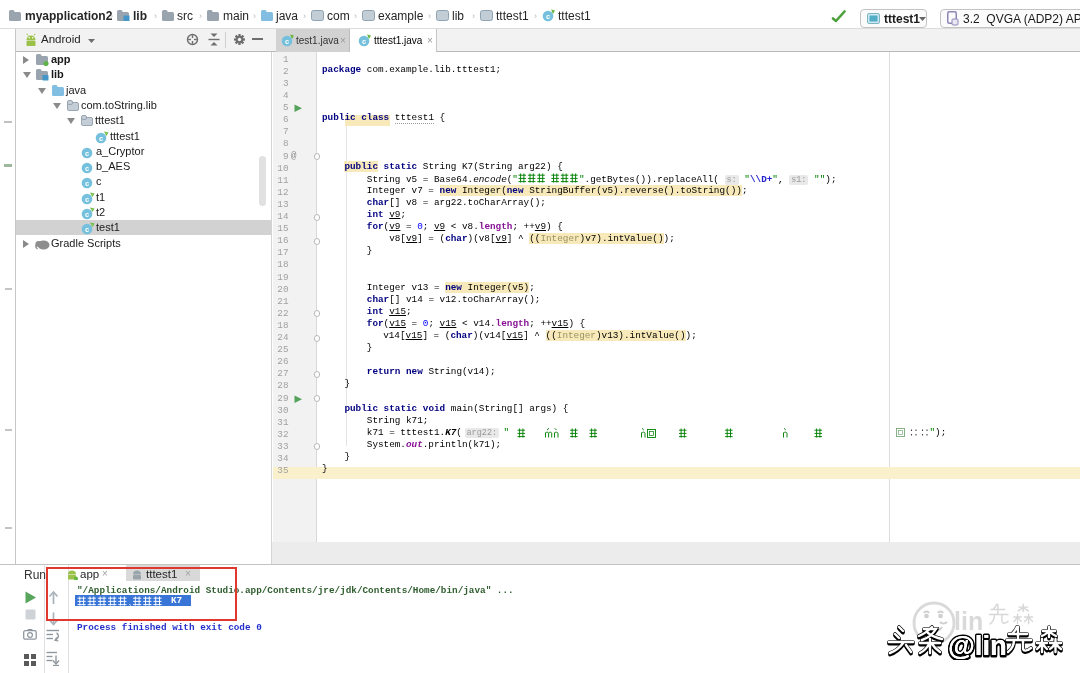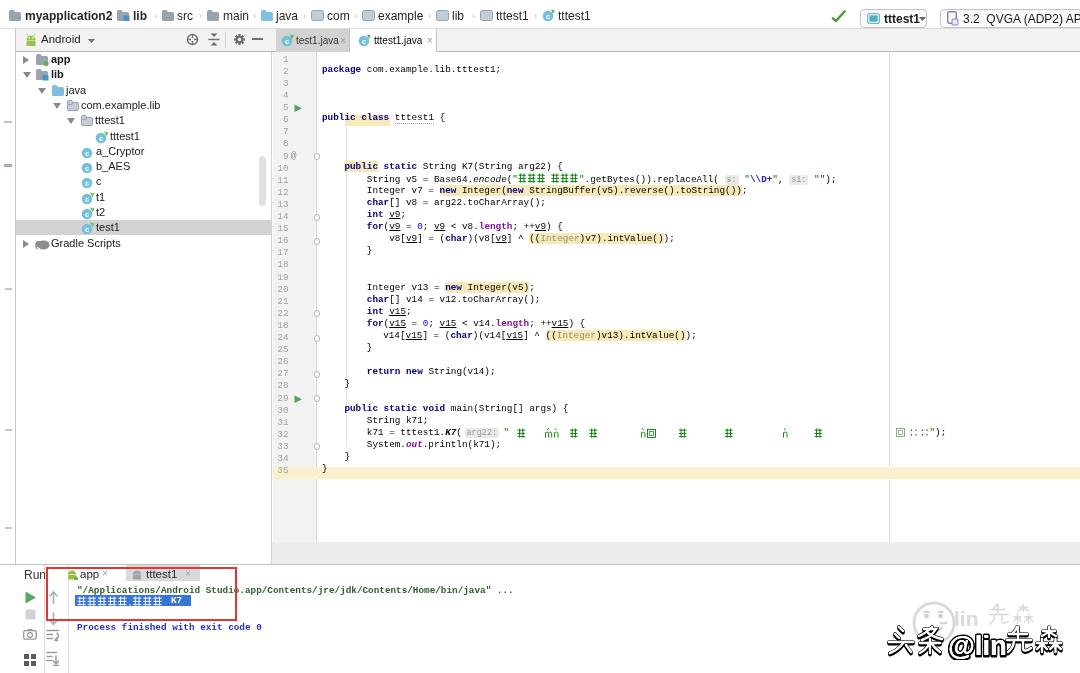--- a/index.html
+++ b/index.html
@@ -220,7 +220,7 @@
         <rect x="0.5" y="2.5" width="11" height="8" rx="1.5" fill="#c5ced6" stroke="#97a6b2"></rect>
         <rect x="0.5" y="0.5" width="5" height="4" rx="1.5" fill="#c5ced6" stroke="#97a6b2"></rect>
       </svg>
-    <span class="tlabel" style="left:65px">com.example.lib</span>
+    <span class="tlabel" style="left:65px">com.toString.lib</span>
   </div>
   <div class="trow" style="top:61px">
     <span class="texp exp-d" style="left:51px"></span>

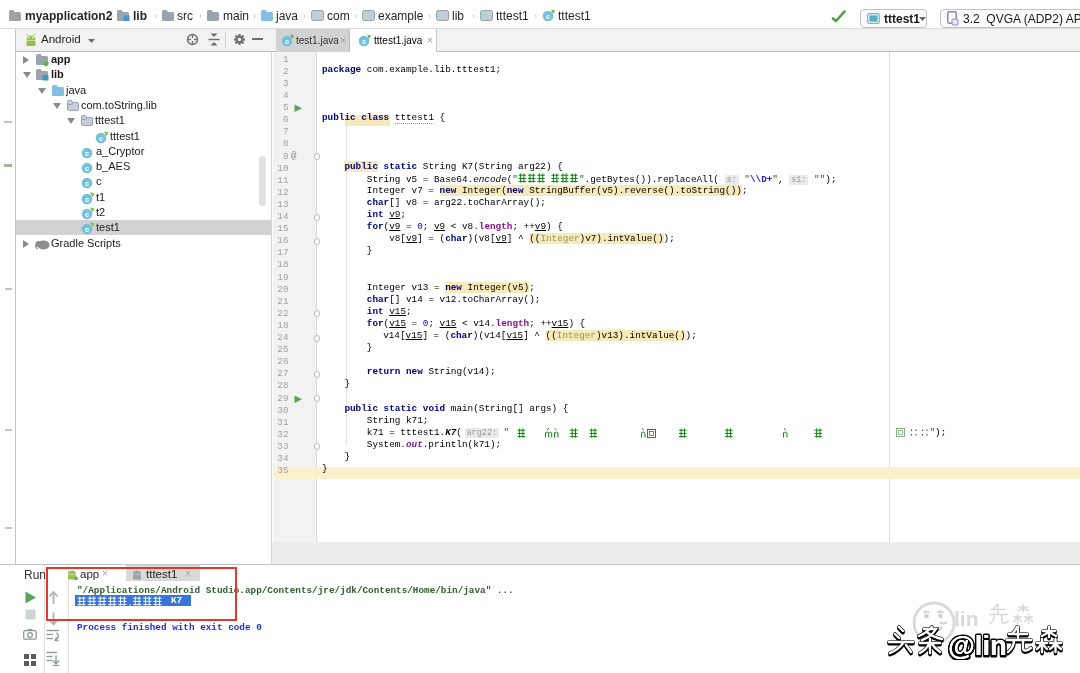--- a/index.html
+++ b/index.html
@@ -483,7 +483,7 @@
         <path d="M29 23 C31 25 34 25 36 23"></path>
       </g>
     </svg>
-  <div class="abs" style="left:954px;top:607px;font-size:21px;color:#d9d9d9;font-weight:bold">lin</div>
+  <div class="abs" style="left:954px;top:607px;font-size:25px;color:#d9d9d9;font-weight:bold">lin</div>
   <svg class="abs" style="left:988px;top:603px" width="60" height="26">
       <g stroke="#d7d7d7" stroke-width="1.7" fill="none" transform="scale(0.82)">
         <path d="M11 1 C10 4 8 6 6 8 M3 8 H21 M12 1 V14 M1 14 H25 M8 14 C8 18 6 23 2 26 M17 14 V22 C17 25 20 26 25 22"></path>

